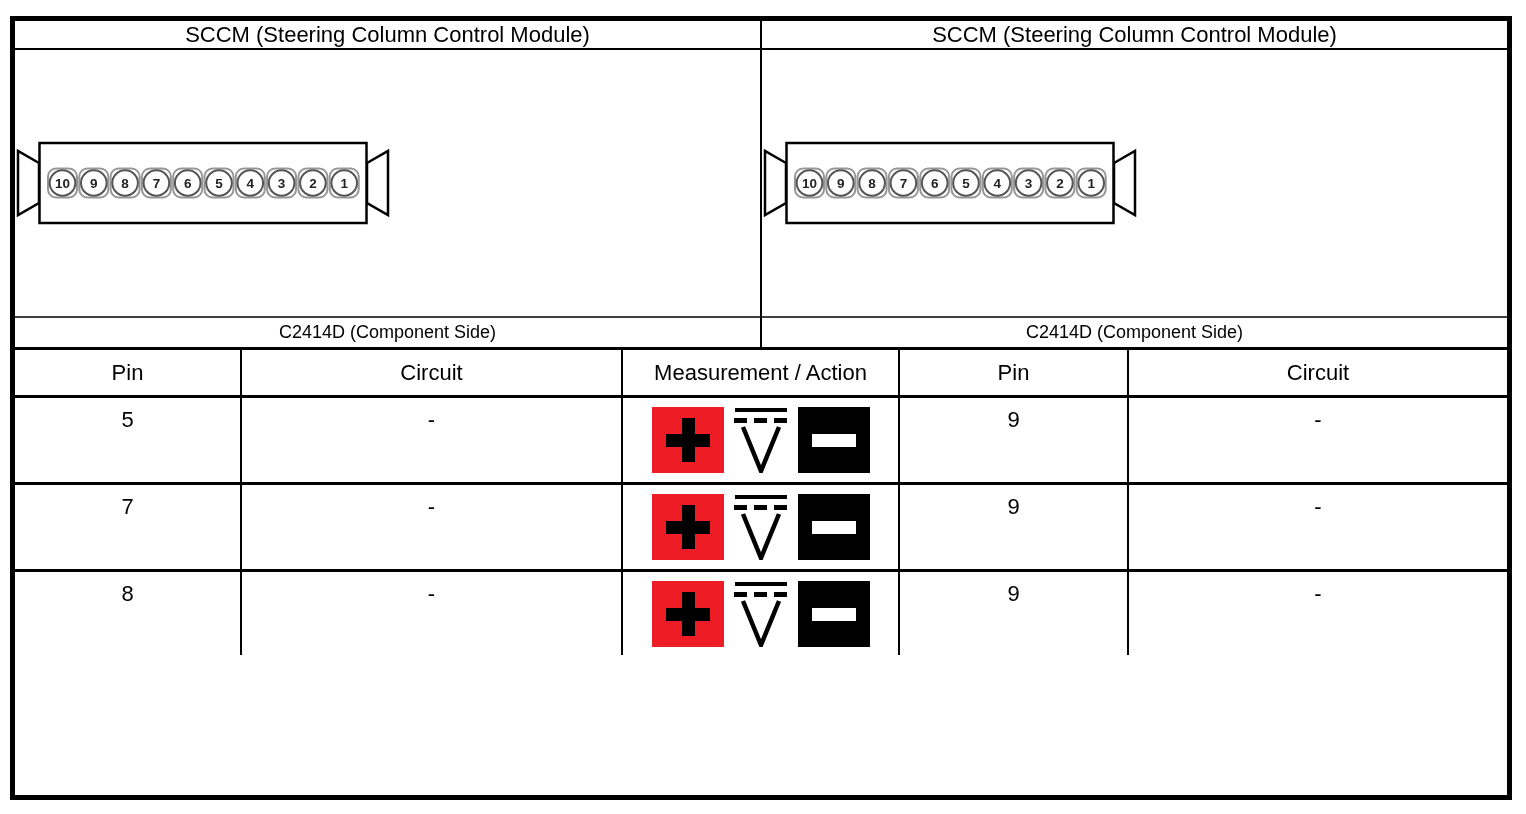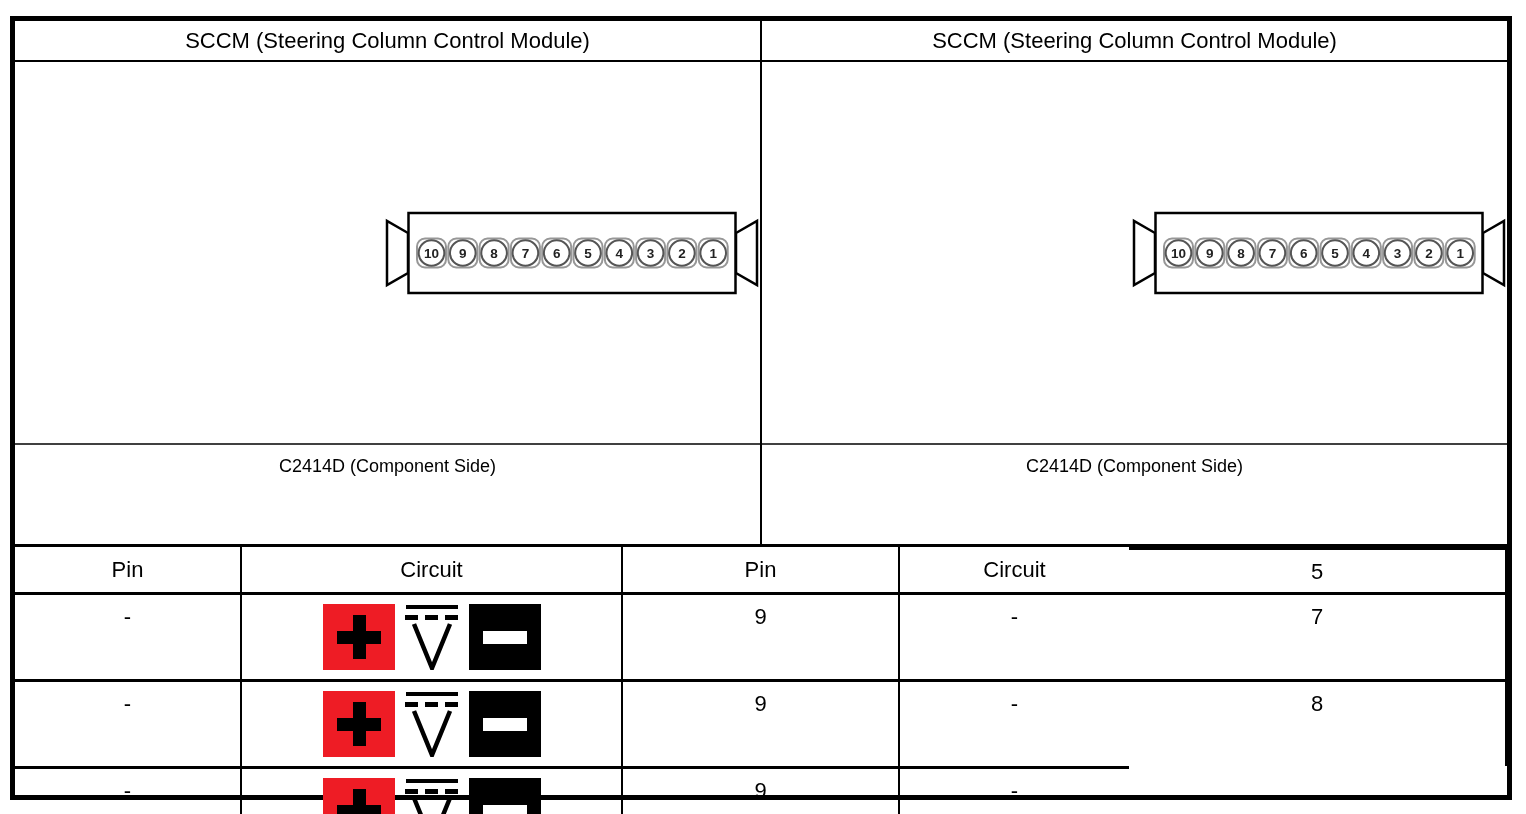--- a/index.html
+++ b/index.html
@@ -23,7 +23,7 @@
     background: #fff;
   }
   
-  .section-a { display: flex; height: 523px; }
+  .section-a { display: flex; height: 326px; }
   .panel { display: flex; flex-direction: column; box-sizing: border-box; }
   .panel.left  { width: 747px; border-right: 2px solid #000; }
   .panel.right { flex: 1; }

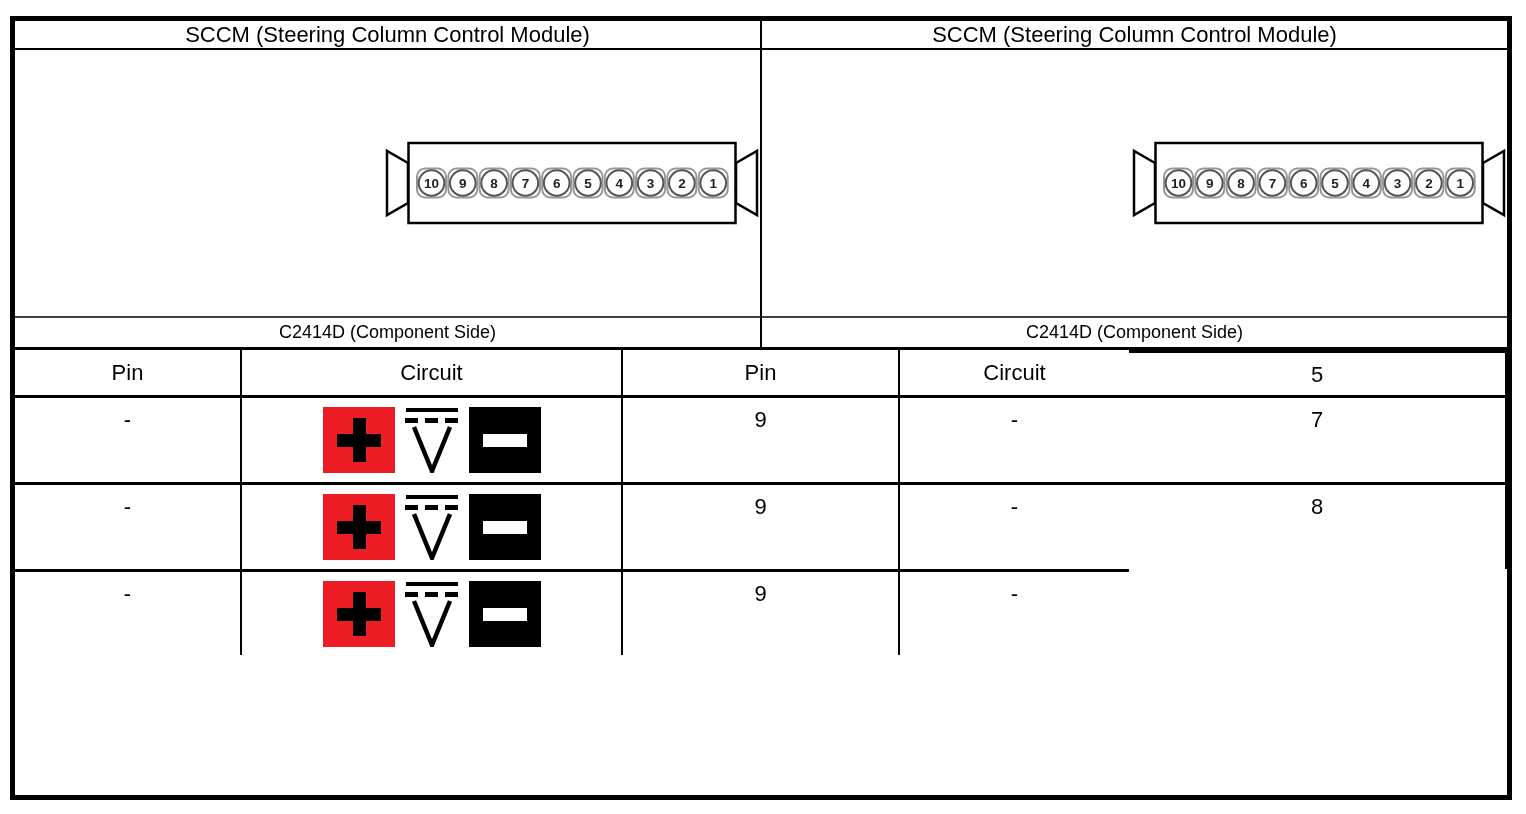--- a/index.html
+++ b/index.html
@@ -36,7 +36,7 @@
   }
   .diagram-area {
     height: 381px;
-    display: flex; align-items: center; justify-content: flex-end; padding-left: 32px;
+    display: flex; align-items: center; justify-content: flex-start;
   }
   .connector-caption {
     height: 44px;

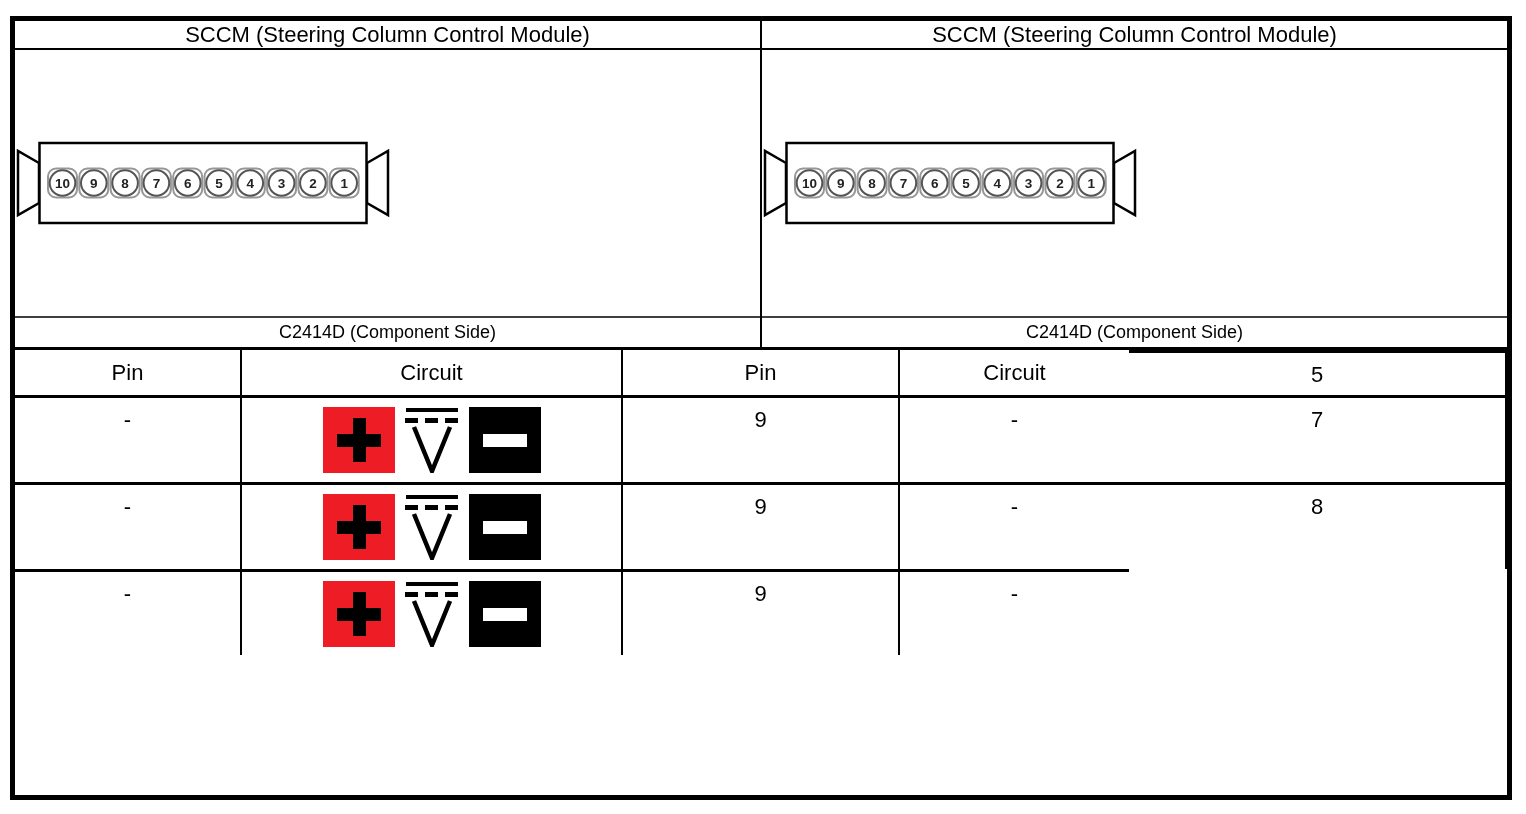--- a/index.html
+++ b/index.html
@@ -246,6 +246,7 @@
 
     <div class="cell head c1">Pin</div>
     <div class="cell head c2">Circuit</div>
+    <div class="cell head c3">Measurement / Action</div>
     <div class="cell head c4">Pin</div>
     <div class="cell head c5">Circuit</div>
 

